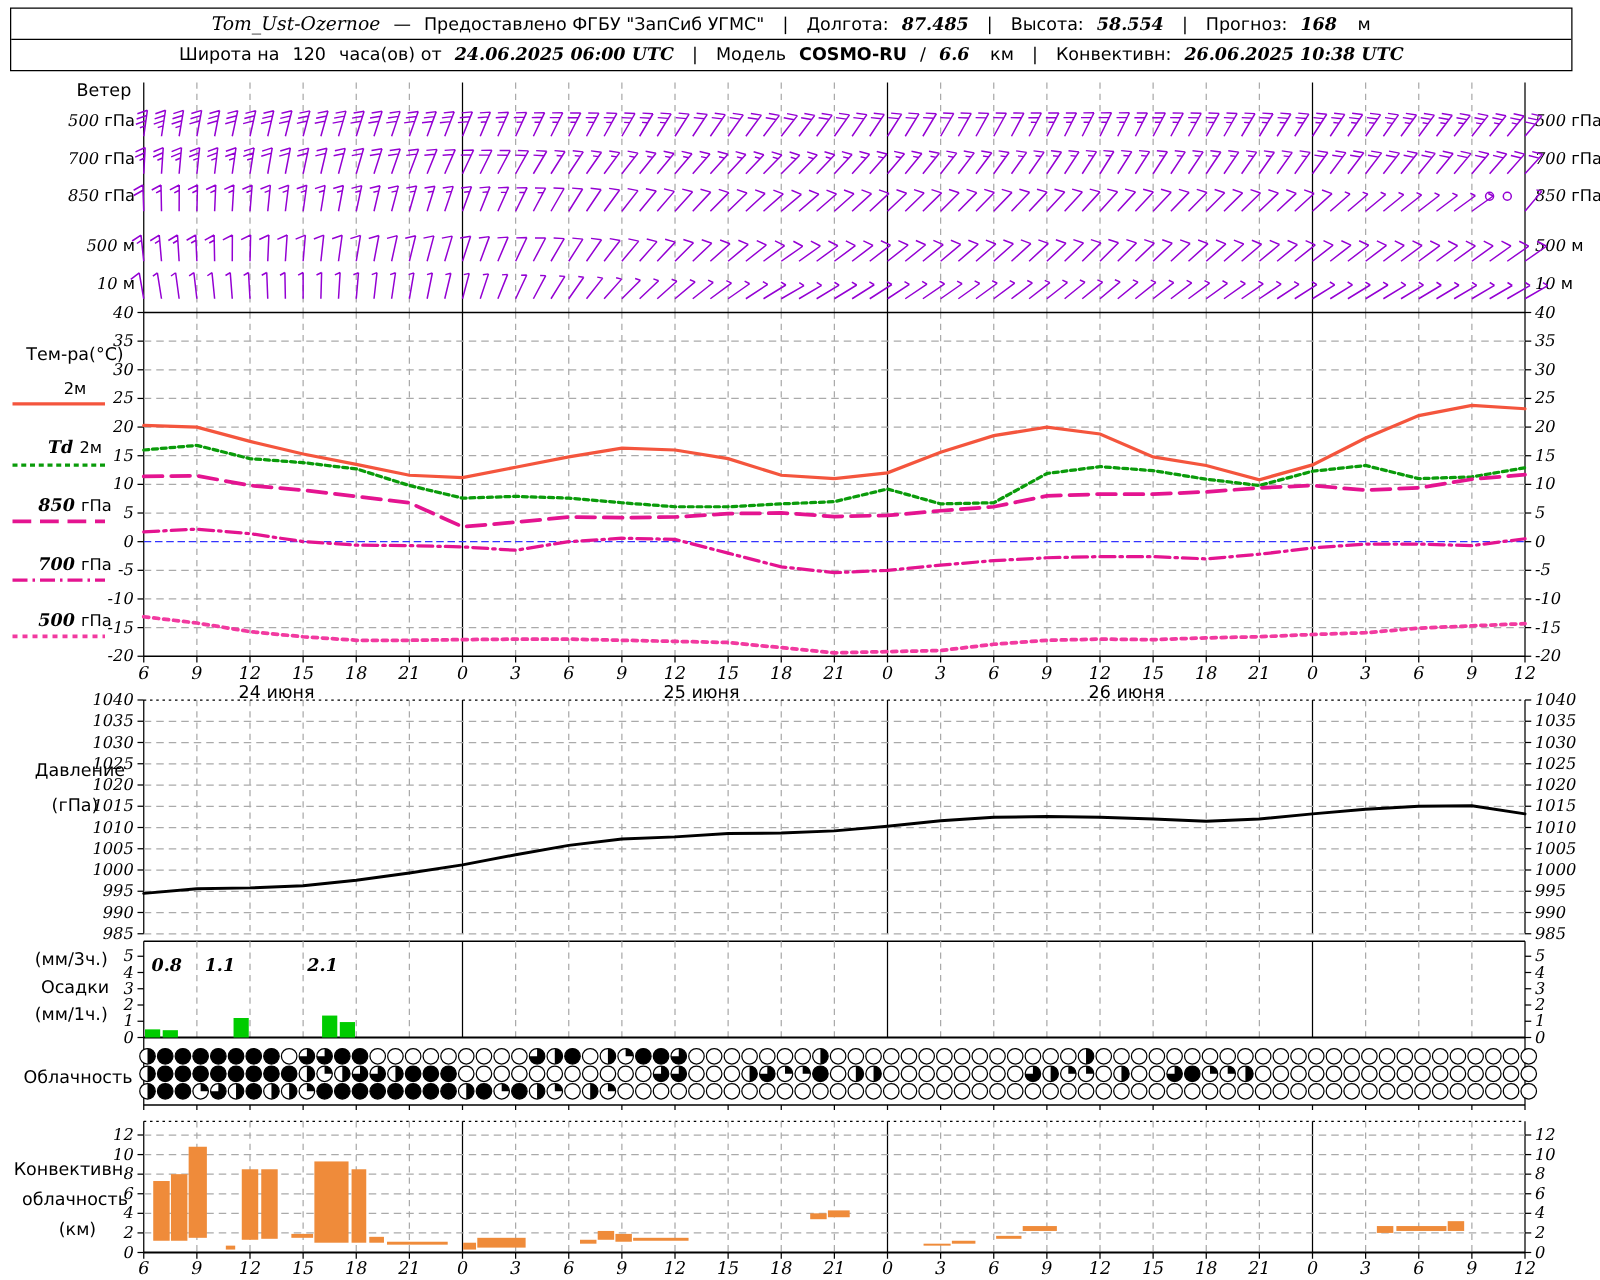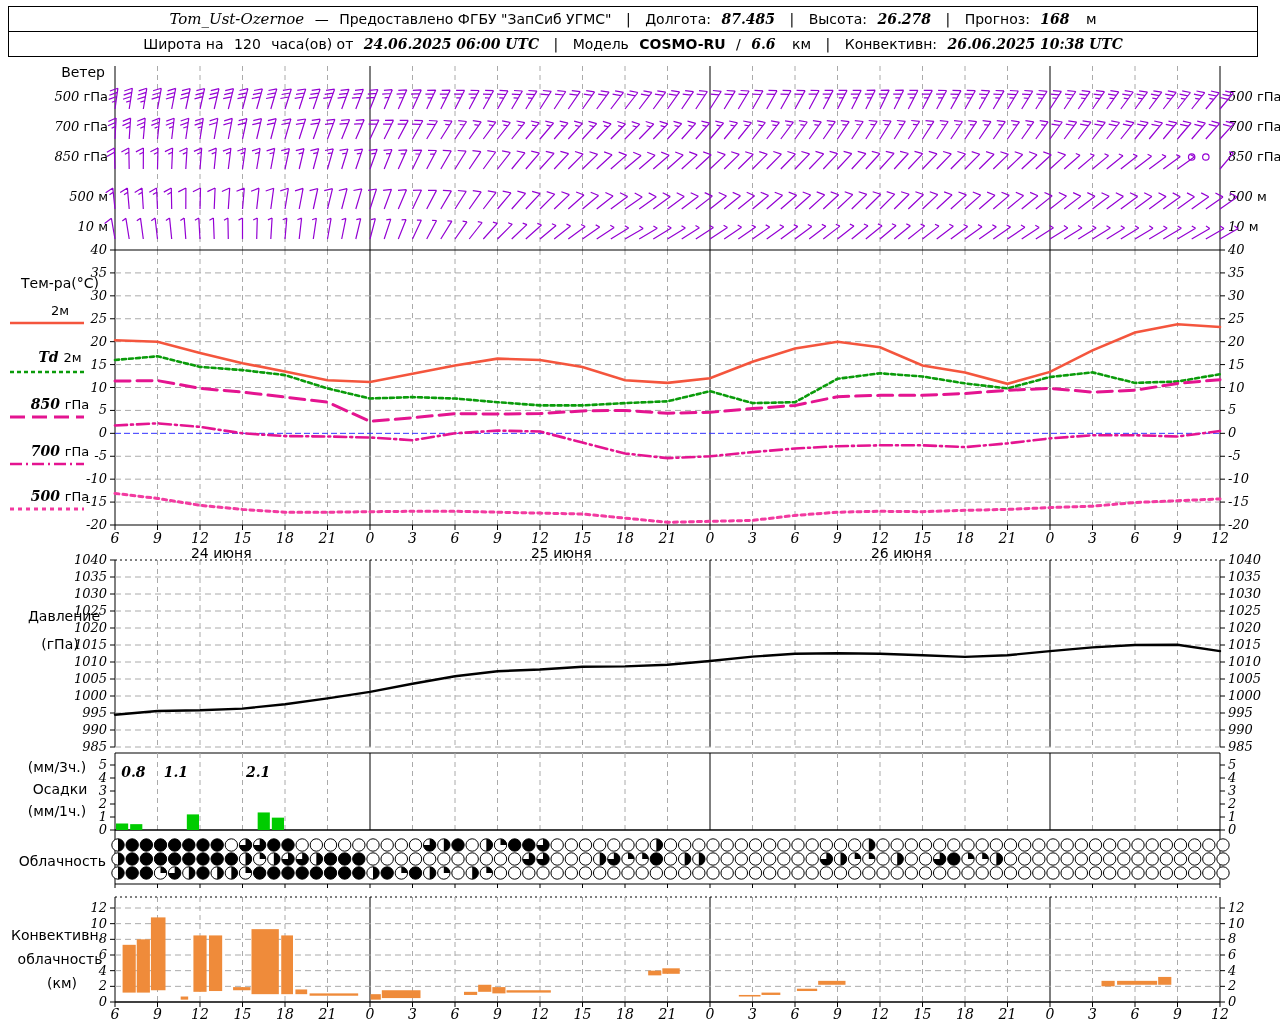--- a/index.html
+++ b/index.html
@@ -35,7 +35,7 @@
       <span class="it">87.485</span>
       <span class="bar">|</span>
       <span>Высота:</span>
-      <span class="it">26.278</span>
+      <span class="it">58.554</span>
       <span class="bar">|</span>
       <span>Прогноз:</span>
       <span class="it" style="margin-right:12px">168</span>

